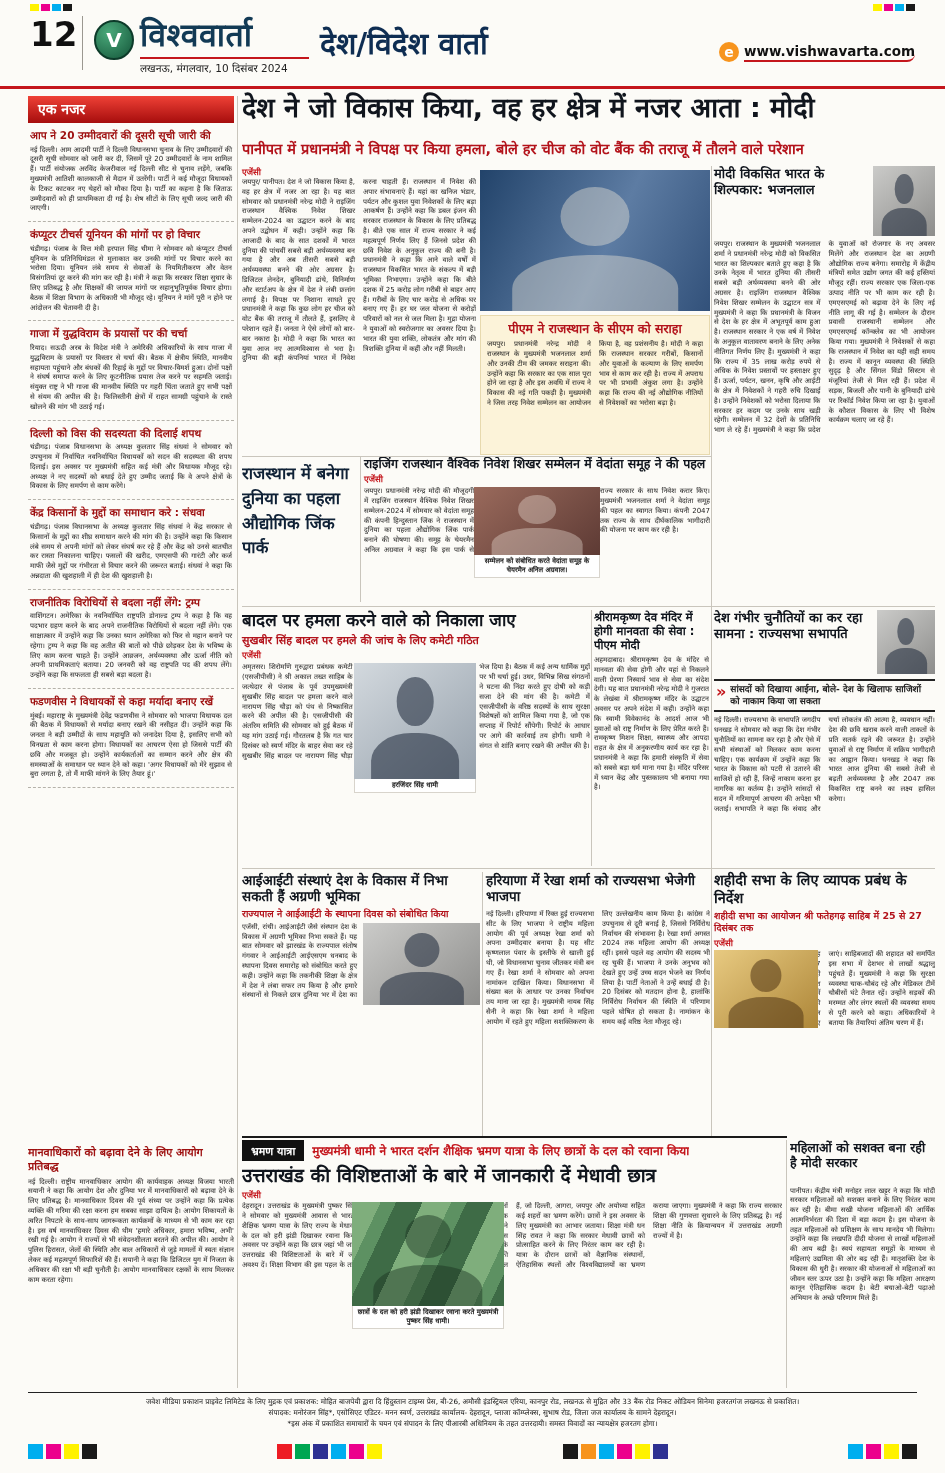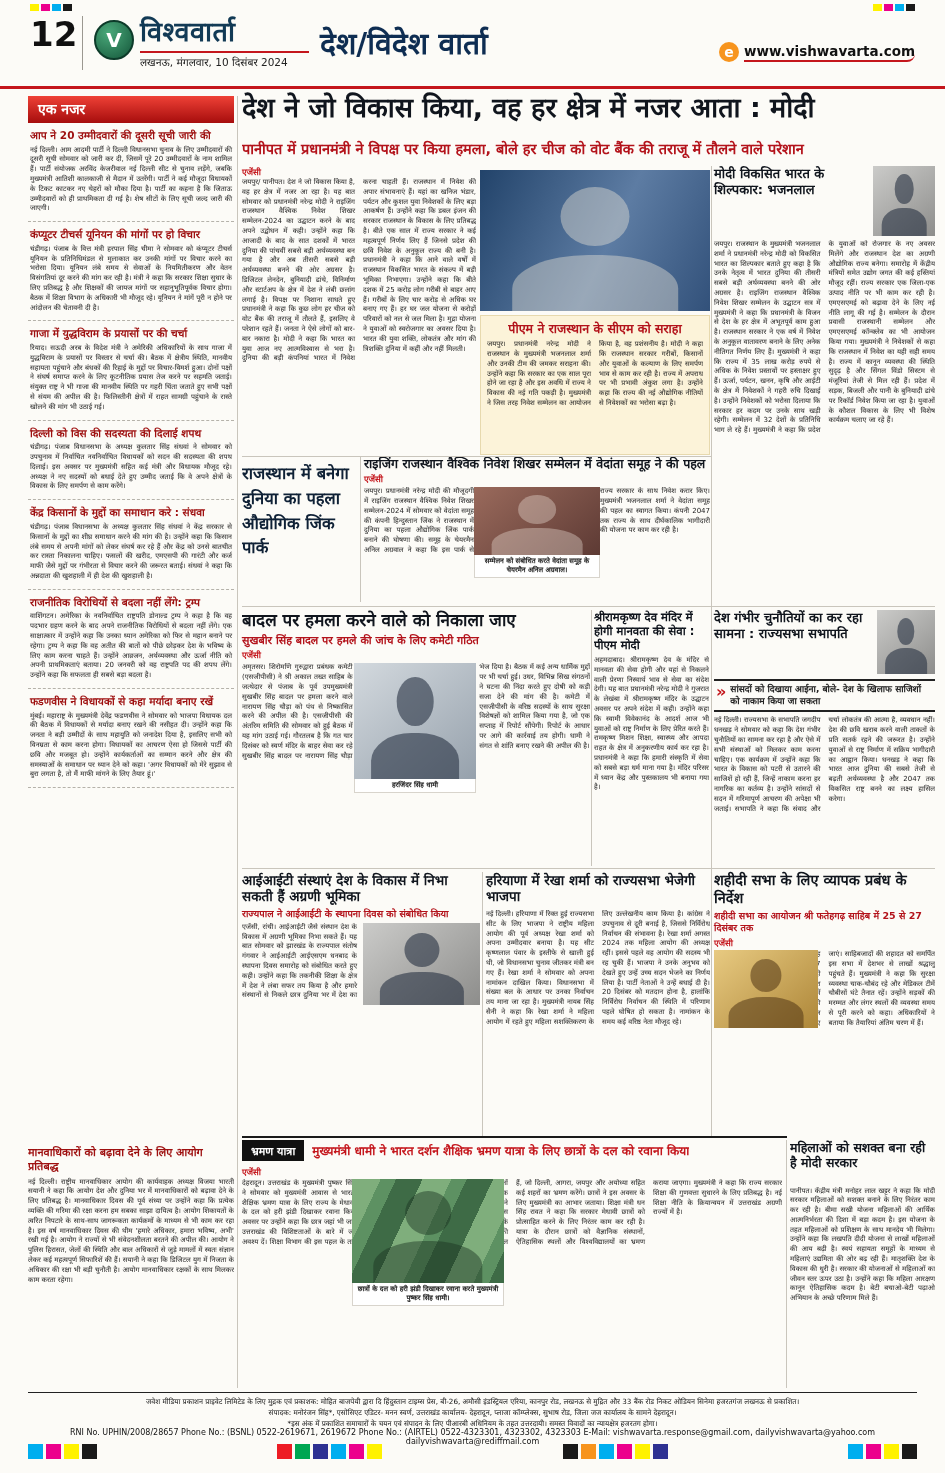--- a/index.html
+++ b/index.html
@@ -25,7 +25,7 @@
     background: radial-gradient(circle at 35% 30%, #4aa97a, #14563a); color: #fff;
     font-weight: 800; font-size: 20px; display: flex; align-items: center; justify-content: center;
     border: 2px solid #0d3b2a; }
-  .masthead { margin-left: 46px; font-size: 27px; font-weight: 800; color: #123a55; letter-spacing: .5px; }
+  .masthead { margin-left: 46px; font-size: 32px; font-weight: 800; color: #123a55; letter-spacing: .5px; }
   .m-date { margin-left: 46px; font-size: 10.5px; color: #222; border-top: 2px solid #c4161c; padding-top: 2px; margin-top: 2px; white-space: nowrap; }
   .section-title { position: absolute; left: 320px; top: 22px; width: 370px; text-align: left;
     font-size: 30px; font-weight: 800; color: #0e2d52; }

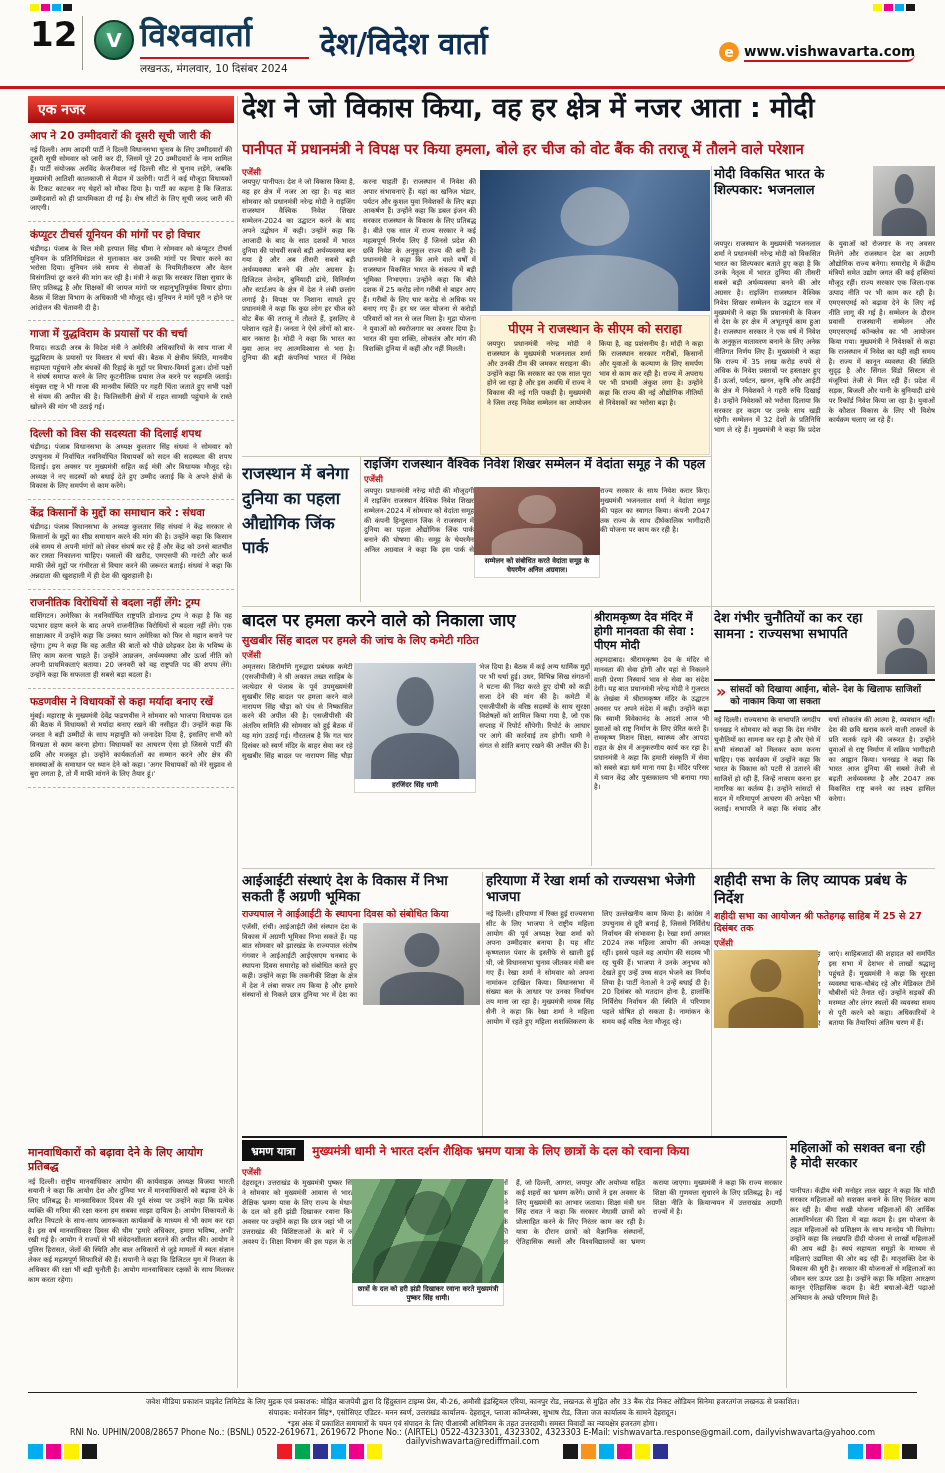--- a/index.html
+++ b/index.html
@@ -338,6 +338,7 @@
   </div>
 
   <div class="abs" id="uk">
+    <div class="hl">उत्तराखंड की विशिष्टताओं के बारे में जानकारी दें मेधावी छात्र</div>
     <div class="byline">एजेंसी</div>
     <div class="bt c4 uk-body">
       <span>देहरादून। उत्तराखंड के मुख्यमंत्री पुष्कर सिंह धामी ने सोमवार को मुख्यमंत्री आवास से भारत दर्शन शैक्षिक भ्रमण यात्रा के लिए राज्य के मेधावी छात्रों के दल को हरी झंडी दिखाकर रवाना किया। इस अवसर पर उन्होंने कहा कि छात्र जहां भी जाएं, वहां उत्तराखंड की विशिष्टताओं के बारे में जानकारी अवश्य दें। शिक्षा विभाग की इस पहल के तहत बोर्ड परीक्षाओं में उत्कृष्ट प्रदर्शन करने वाले छात्र-छात्राओं को देश के प्रमुख शैक्षिक, सांस्कृतिक और वैज्ञानिक संस्थानों का भ्रमण कराया जाता है। मुख्यमंत्री ने कहा कि यह यात्रा छात्रों के ज्ञान और आत्मविश्वास को बढ़ाएगी। उन्होंने छात्रों से संवाद करते हुए उनके अनुभव भी जाने और उज्ज्वल भविष्य की शुभकामनाएं दीं। दल में 157 छात्र-छात्राएं शामिल हैं, जो दिल्ली, आगरा, जयपुर और अयोध्या सहित कई शहरों का भ्रमण करेंगे। छात्रों ने इस अवसर के लिए मुख्यमंत्री का आभार जताया। शिक्षा मंत्री धन सिंह रावत ने कहा कि सरकार मेधावी छात्रों को प्रोत्साहित करने के लिए निरंतर काम कर रही है। यात्रा के दौरान छात्रों को वैज्ञानिक संस्थानों, ऐतिहासिक स्थलों और विश्वविद्यालयों का भ्रमण कराया जाएगा। मुख्यमंत्री ने कहा कि राज्य सरकार शिक्षा की गुणवत्ता सुधारने के लिए प्रतिबद्ध है। नई शिक्षा नीति के क्रियान्वयन में उत्तराखंड अग्रणी राज्यों में है।</span>

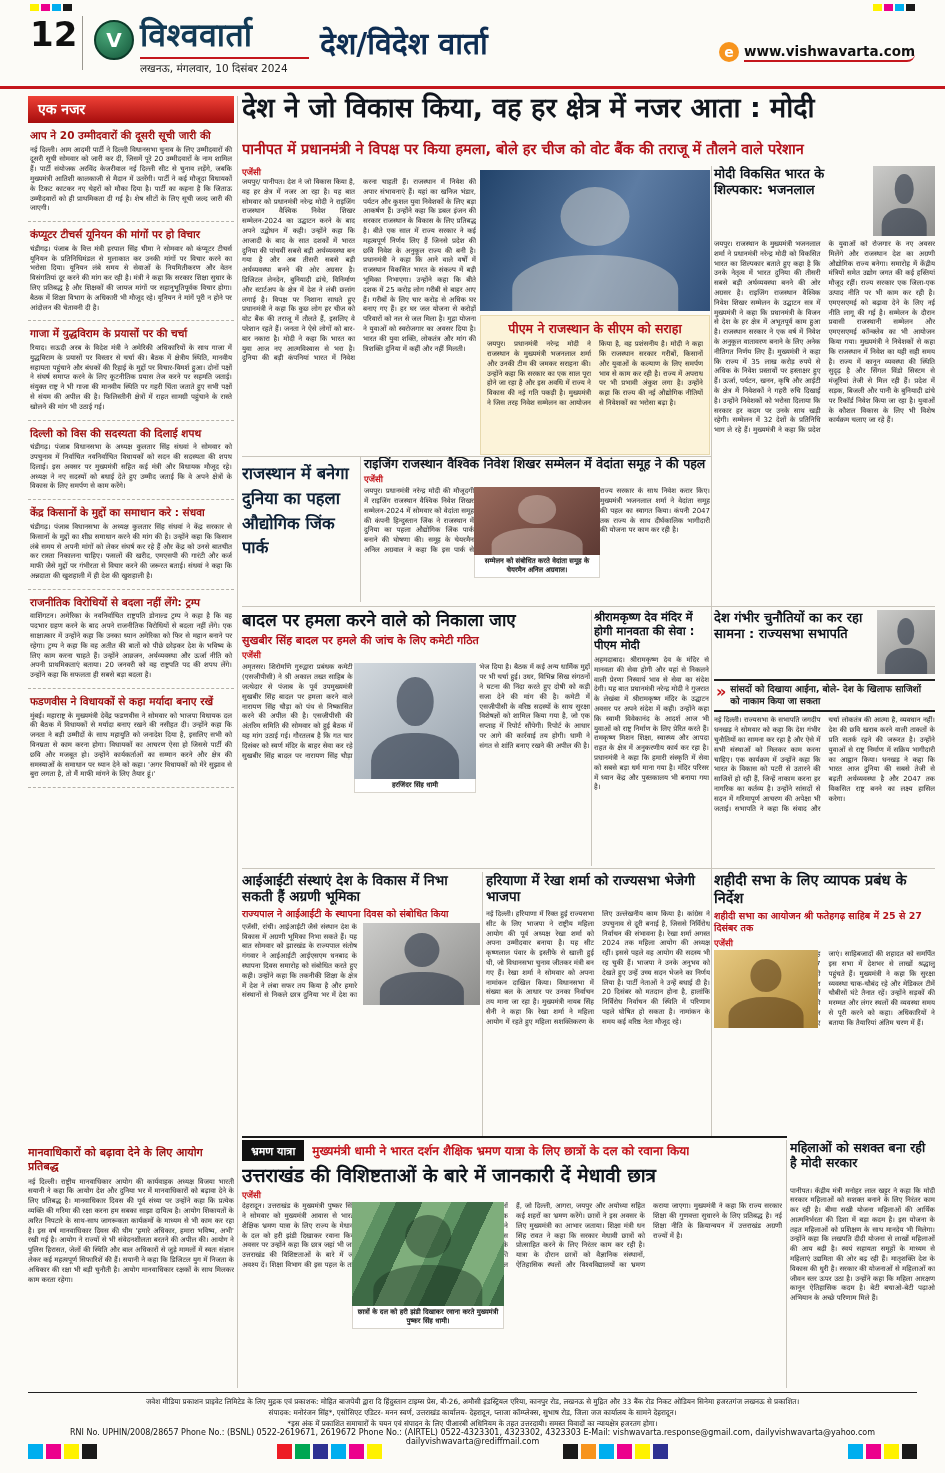--- a/index.html
+++ b/index.html
@@ -375,7 +375,6 @@
     <div class="f-l">संपादक: मनोरंजन सिंह*, एसोसिएट एडिटर- मनन स्वर्ण, उत्तराखंड कार्यालय- देहरादून, प्लाजा कॉम्प्लेक्स, सुभाष रोड, जिला जज कार्यालय के सामने देहरादून।</div>
     <div class="f-l">*इस अंक में प्रकाशित समाचारों के चयन एवं संपादन के लिए पीआरबी अधिनियम के तहत उत्तरदायी। समस्त विवादों का न्यायक्षेत्र हजरतग होगा।</div>
   </div>
-  <div class="abs" id="f-rni">RNI No. UPHIN/2008/28657  Phone No.: (BSNL) 0522-2619671, 2619672  Phone No.: (AIRTEL) 0522-4323301, 4323302, 4323303  E-Mail: vishwavarta.response@gmail.com, dailyvishwavarta@yahoo.com  dailyvishwavarta@rediffmail.com</div>
 
   <div class="abs" id="bars">
     <div class="bar-g">

